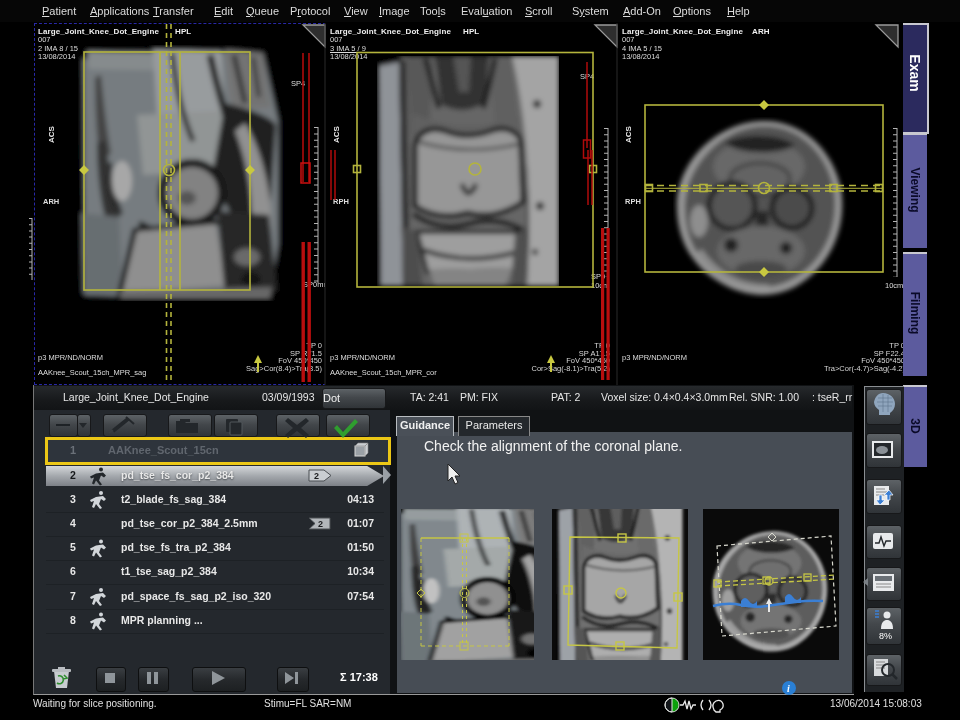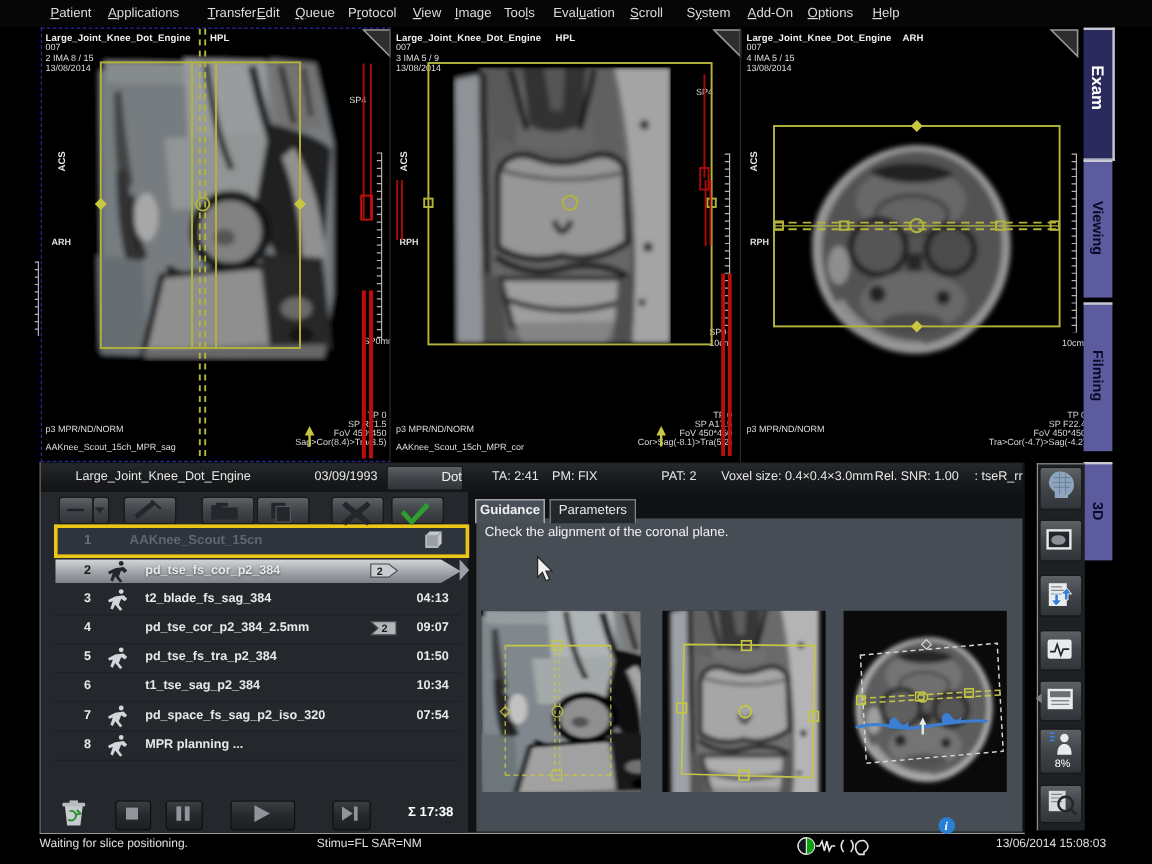--- a/index.html
+++ b/index.html
@@ -29,7 +29,7 @@
 <div class="menu">
 <span style="left:42px"><u>P</u>atient</span>
 <span style="left:90px"><u>A</u>pplications</span>
-<span style="left:173px"><u>T</u>ransfer</span>
+<span style="left:153px"><u>T</u>ransfer</span>
 <span style="left:214px"><u>E</u>dit</span>
 <span style="left:246px"><u>Q</u>ueue</span>
 <span style="left:290px">P<u>r</u>otocol</span>

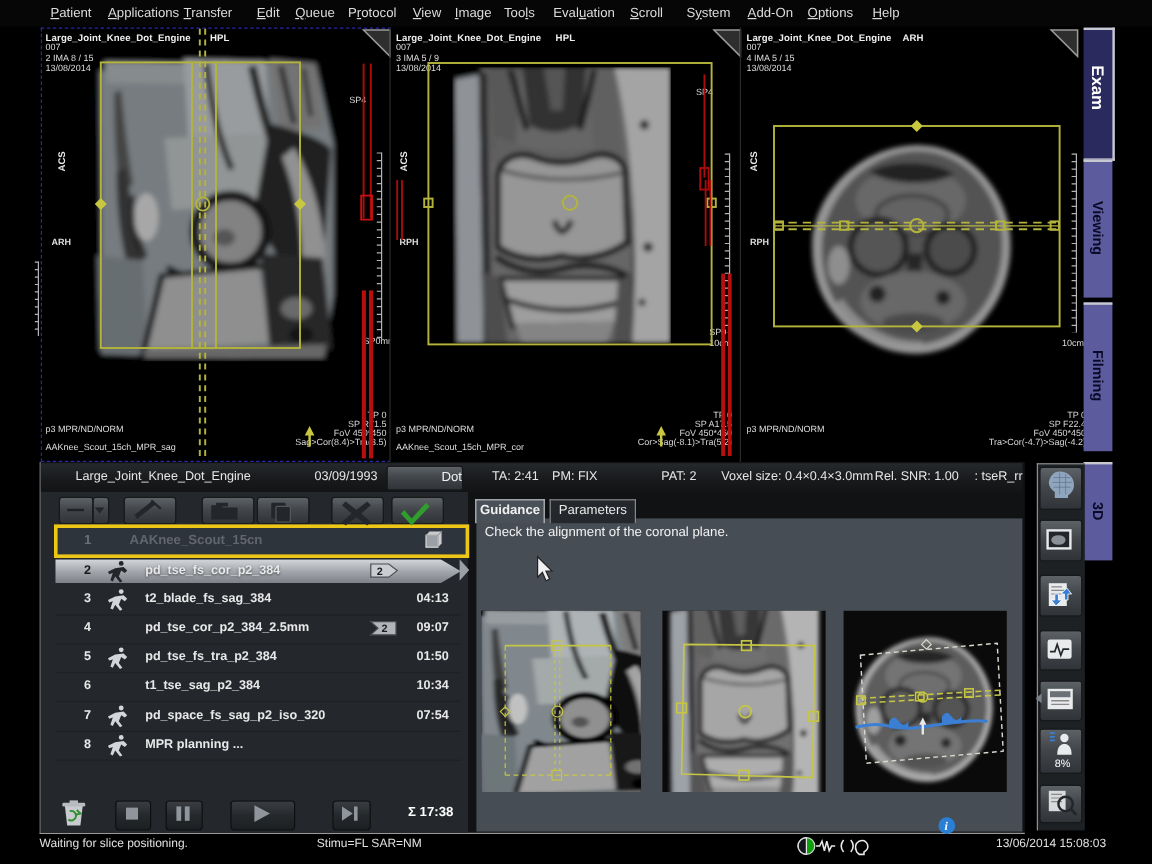--- a/index.html
+++ b/index.html
@@ -132,7 +132,7 @@
   <div class="vphdr">Large_Joint_Knee_Dot_Engine</div>
   <div class="vphdr" style="left:138px;">HPL</div>
   <div class="vptxt" style="left:5px;top:13px;">007</div>
-  <div class="vptxt" style="left:5px;top:22px;">3 IMA 5 / 9</div>
+  <div class="vptxt" style="left:5px;top:22px;text-decoration:underline;">3 IMA 5 / 9</div>
   <div class="vptxt" style="left:5px;top:30px;">13/08/2014</div>
   <div class="acs" style="left:3px;top:107px;">ACS</div>
   <div class="vptxt" style="left:8px;top:175px;font-weight:bold;">RPH</div>

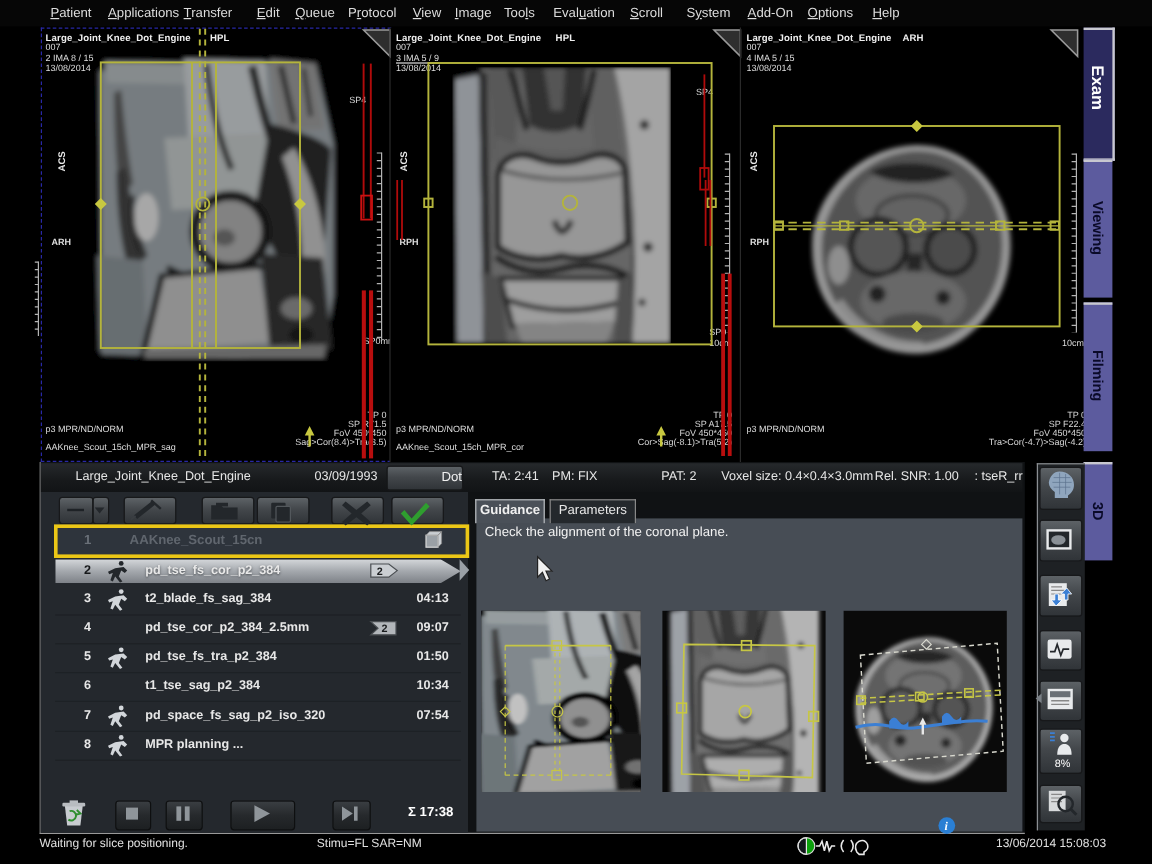--- a/index.html
+++ b/index.html
@@ -268,7 +268,7 @@
 <div class="abs ptxt" style="left:63px;top:391px;">Large_Joint_Knee_Dot_Engine</div>
 <div class="abs ptxt" style="left:262px;top:391px;">03/09/1993</div>
 <div class="btn" style="left:322px;top:388px;width:62px;height:19px;">
-      <div style="text-align:right;color:#f0f0f0;font-size:11px;padding-top:3px;">Dot</div>
+      <div style="text-align:left;color:#f0f0f0;font-size:11px;padding-top:3px;">Dot</div>
     </div>
 <div class="abs ptxt" style="left:410px;top:391px;">TA: 2:41</div>
 <div class="abs ptxt" style="left:460px;top:391px;">PM: FIX</div>

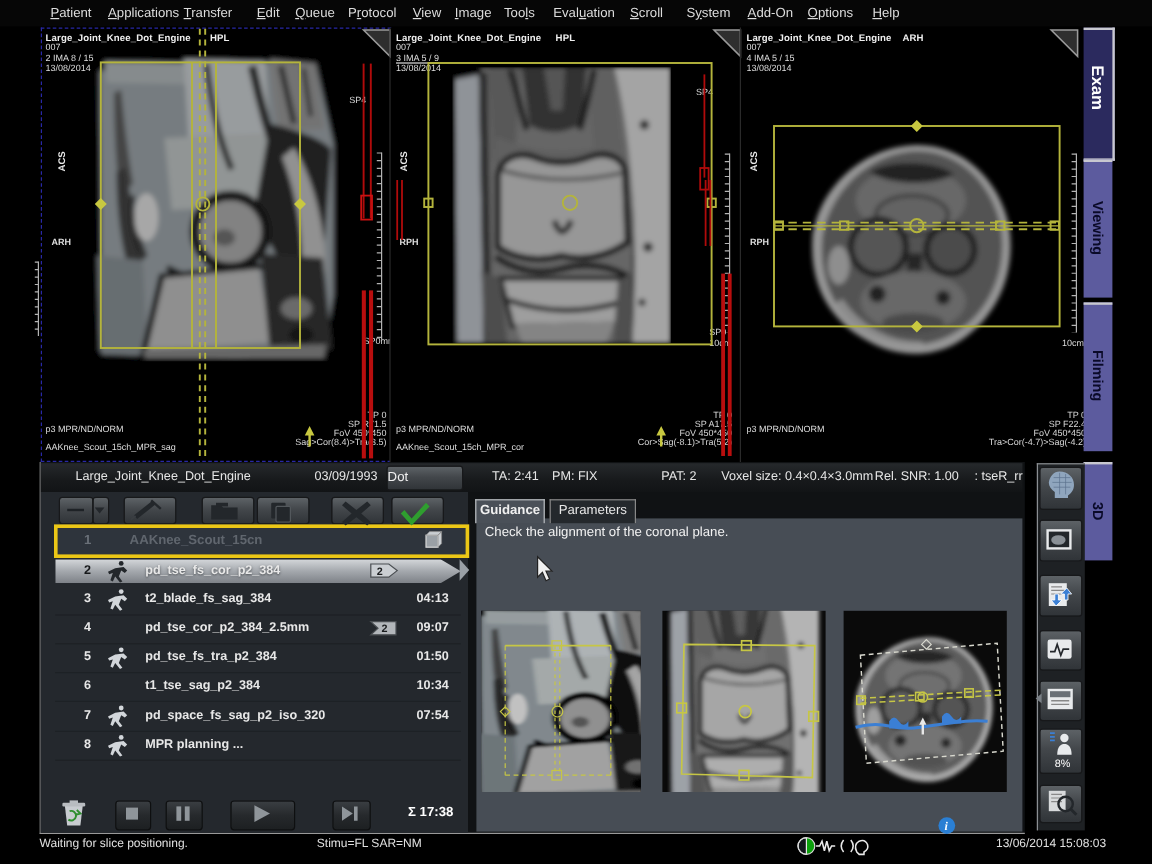--- a/index.html
+++ b/index.html
@@ -334,7 +334,7 @@
 <div class="abs" style="left:397px;top:432px;width:455px;height:261px;background:#474d55;"></div>
 <div class="abs" style="left:396px;top:416px;width:56px;height:17px;background:#4a5058;border:1px solid #b8bcc0;border-bottom:none;color:#f0f0f0;font-size:11px;font-weight:bold;text-align:center;padding-top:2px;">Guidance</div>
 <div class="abs" style="left:458px;top:416px;width:70px;height:17px;background:#24282c;border:1px solid #888;border-bottom:none;color:#e8e8e8;font-size:11px;text-align:center;padding-top:2px;">Parameters</div>
-<div class="abs" style="left:404px;top:438px;color:#f2f2f2;font-size:11px;">Check the alignment of the coronal plane.</div>
+<div class="abs" style="left:424px;top:438px;color:#f2f2f2;font-size:14px;">Check the alignment of the coronal plane.</div>
 
 <div class="abs" style="left:401px;top:509px;width:133px;height:151px;background:#0a0a0a;" id="th1">
   <svg width="133" height="151" viewBox="7 7 166 238" preserveAspectRatio="none" style="position:absolute;left:0;top:0;filter:brightness(1.02) contrast(1.22)">

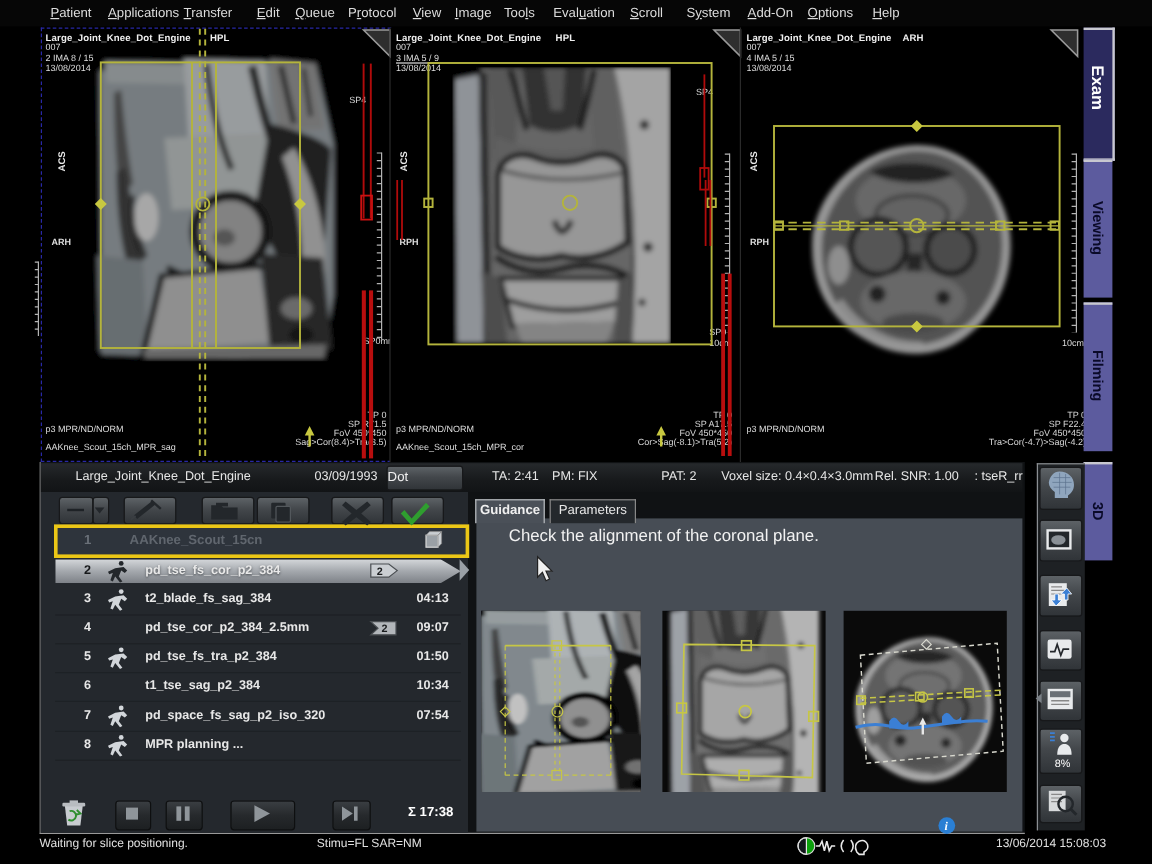--- a/index.html
+++ b/index.html
@@ -303,7 +303,7 @@
 <div class="row" style="top:512px;">
       <div class="rnum">4</div>
       <div class="rname">pd_tse_cor_p2_384_2.5mm</div>
-      <div class="rtime">09:07</div>
+      <div class="rtime">01:07</div>
     </div>
 <div class="row" style="top:536px;">
       <div class="rnum">5</div>

